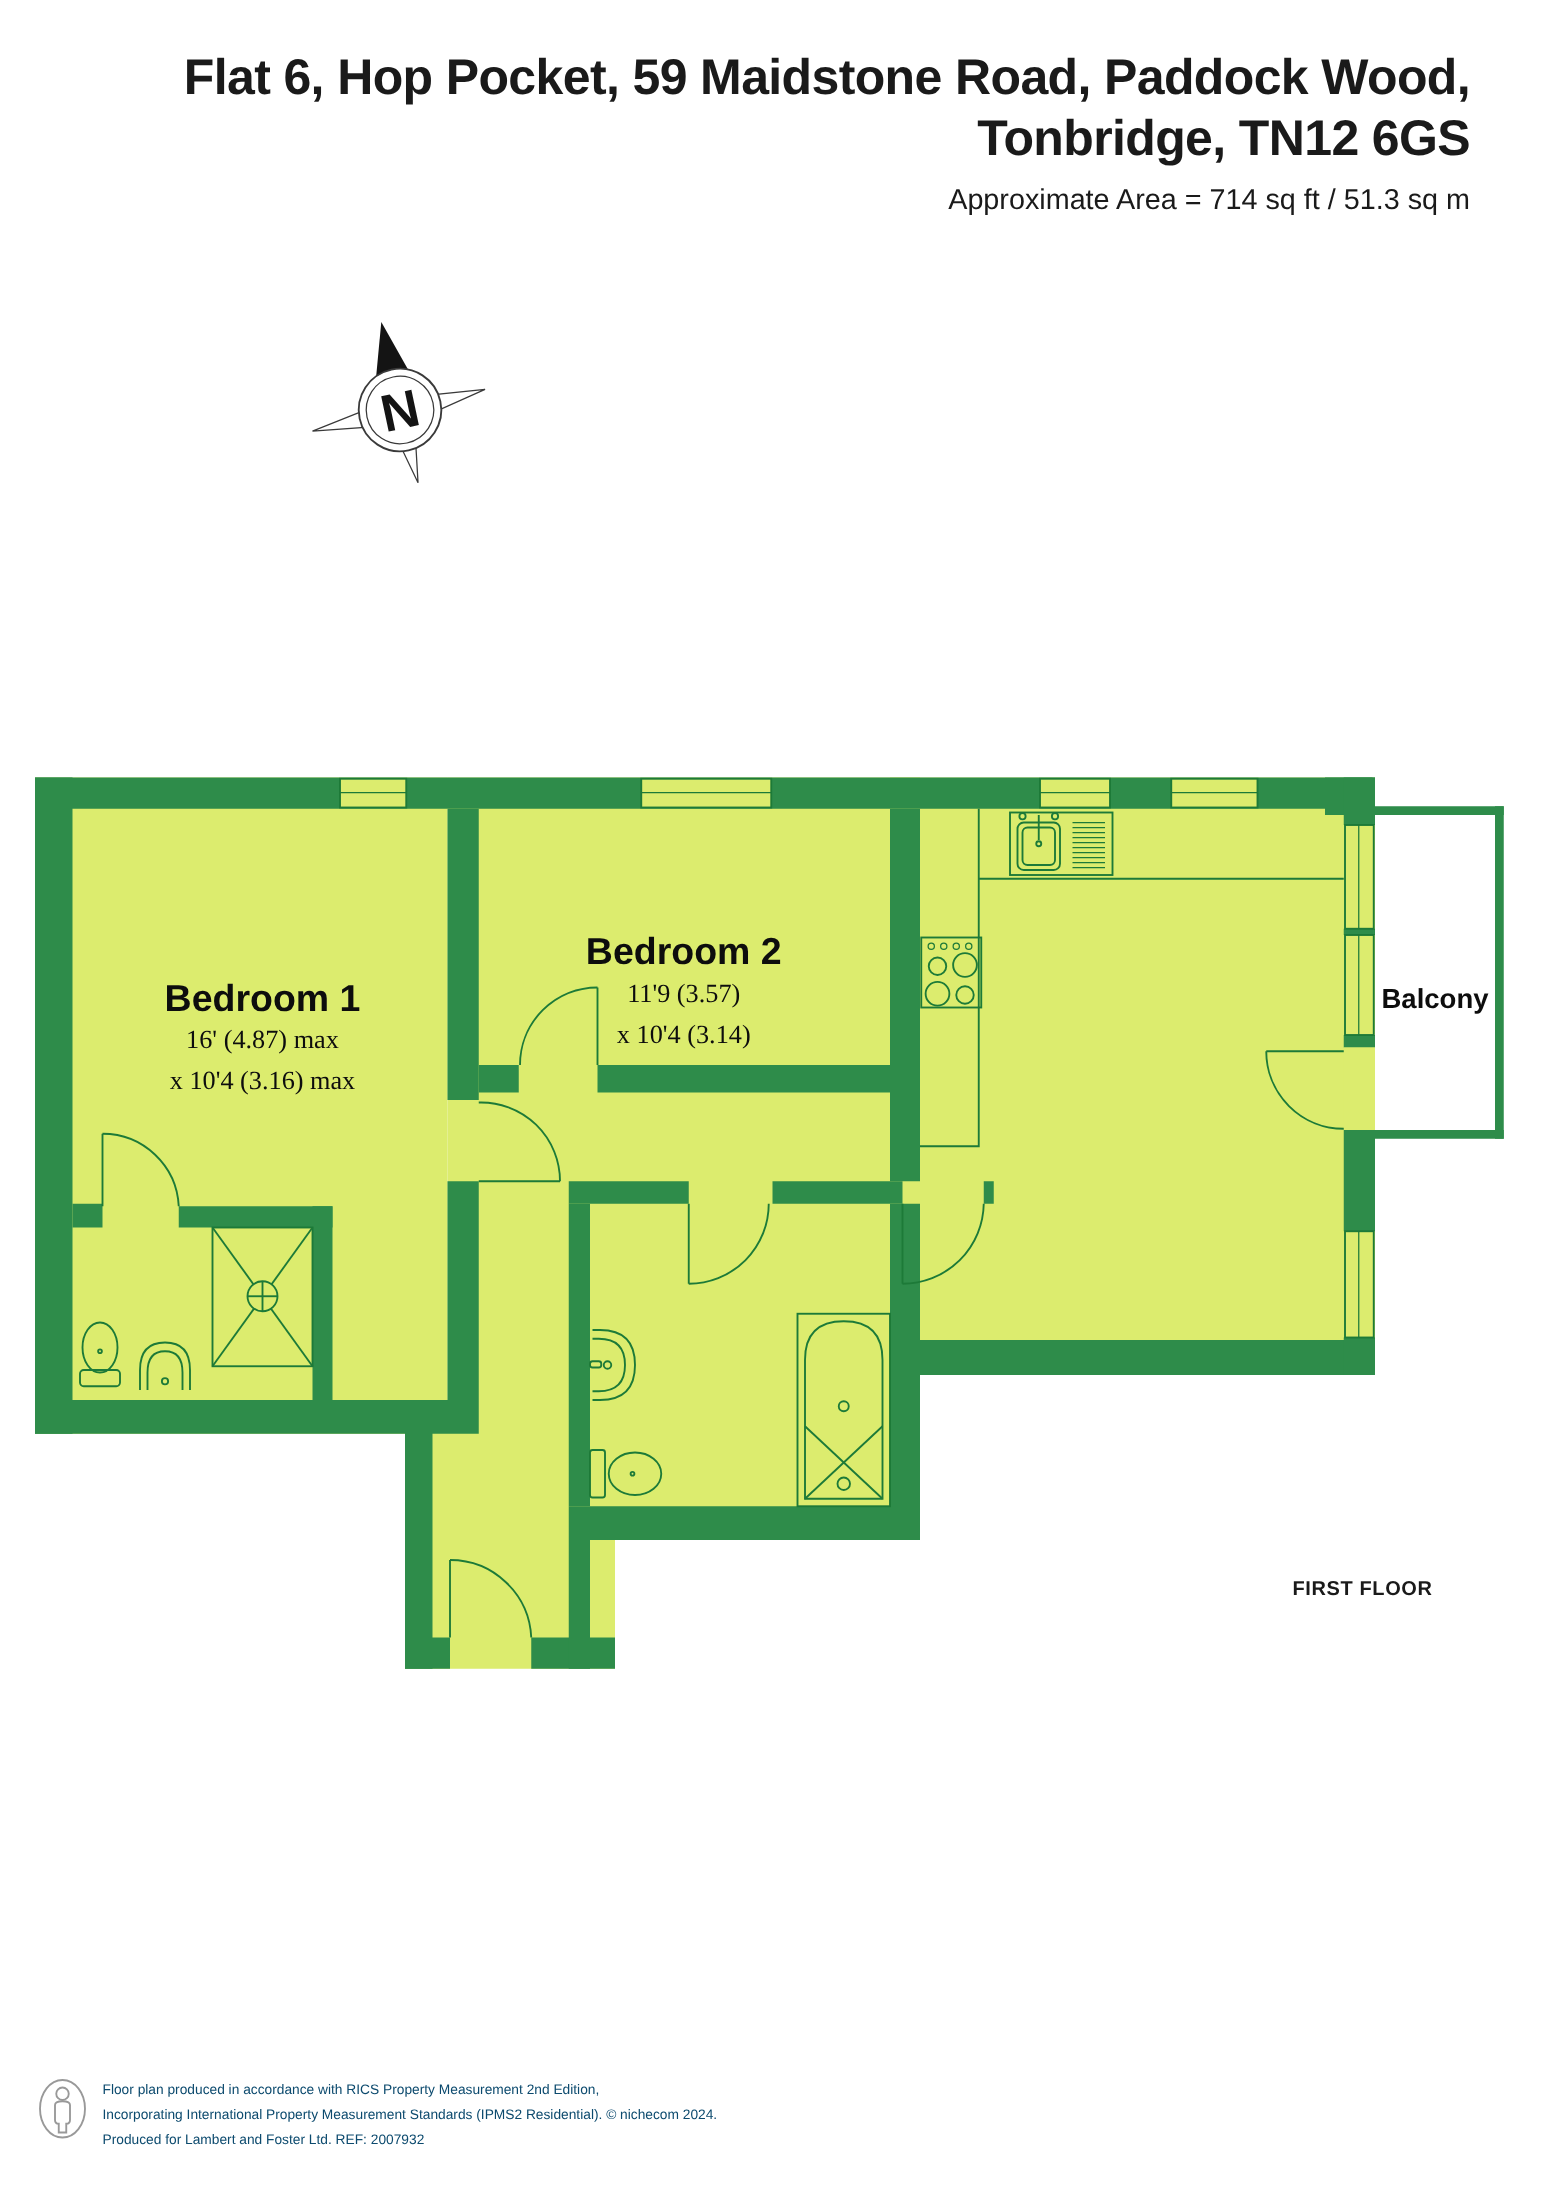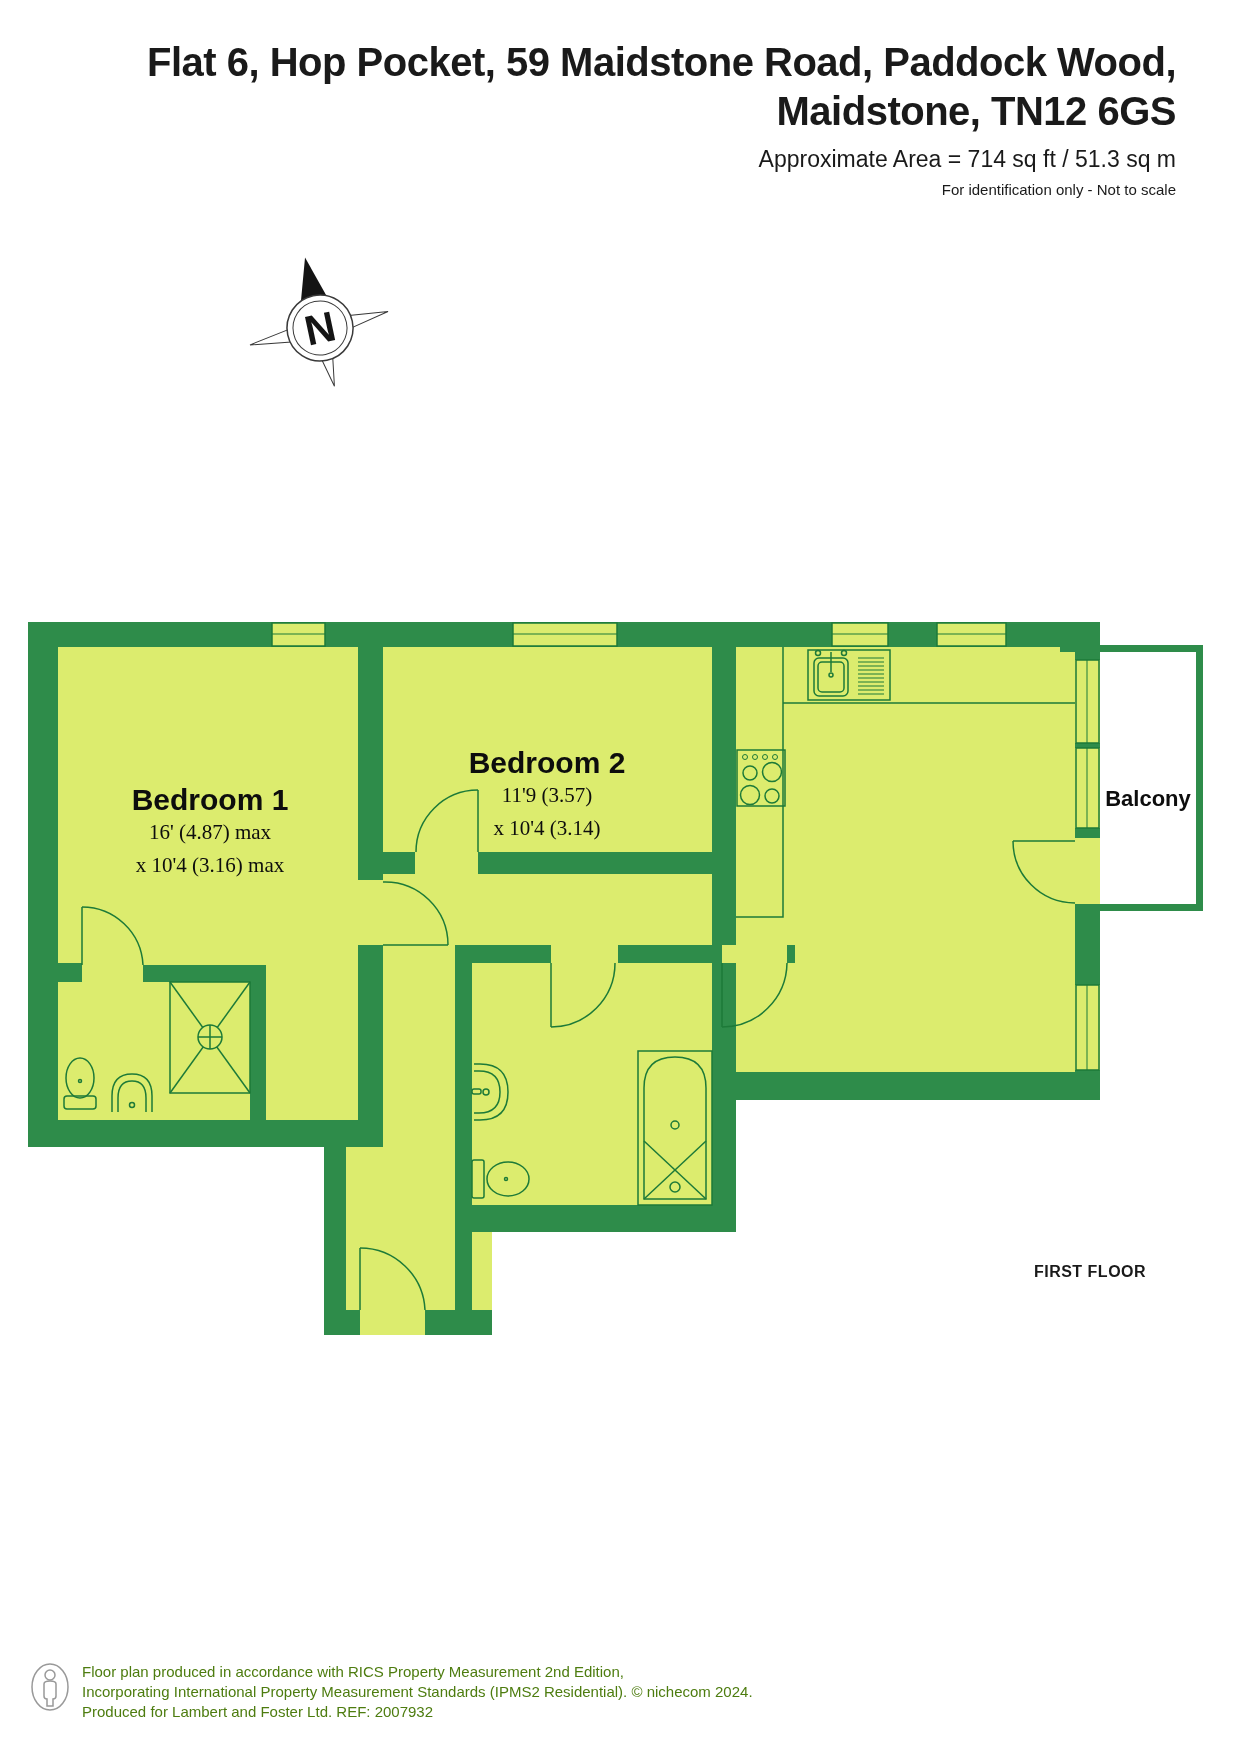--- a/index.html
+++ b/index.html
@@ -37,7 +37,7 @@
   <div class="header">
     <div class="title">
       <div>Flat 6, Hop Pocket, 59 Maidstone Road, Paddock Wood,</div>
-      <div>Maidstone, TN12 6GS</div>
+      <div>Tonbridge, TN12 6GS</div>
     </div>
     <div class="area">Approximate Area = 714 sq ft / 51.3 sq m</div>
     <div class="disclaimer">For identification only - Not to scale</div>

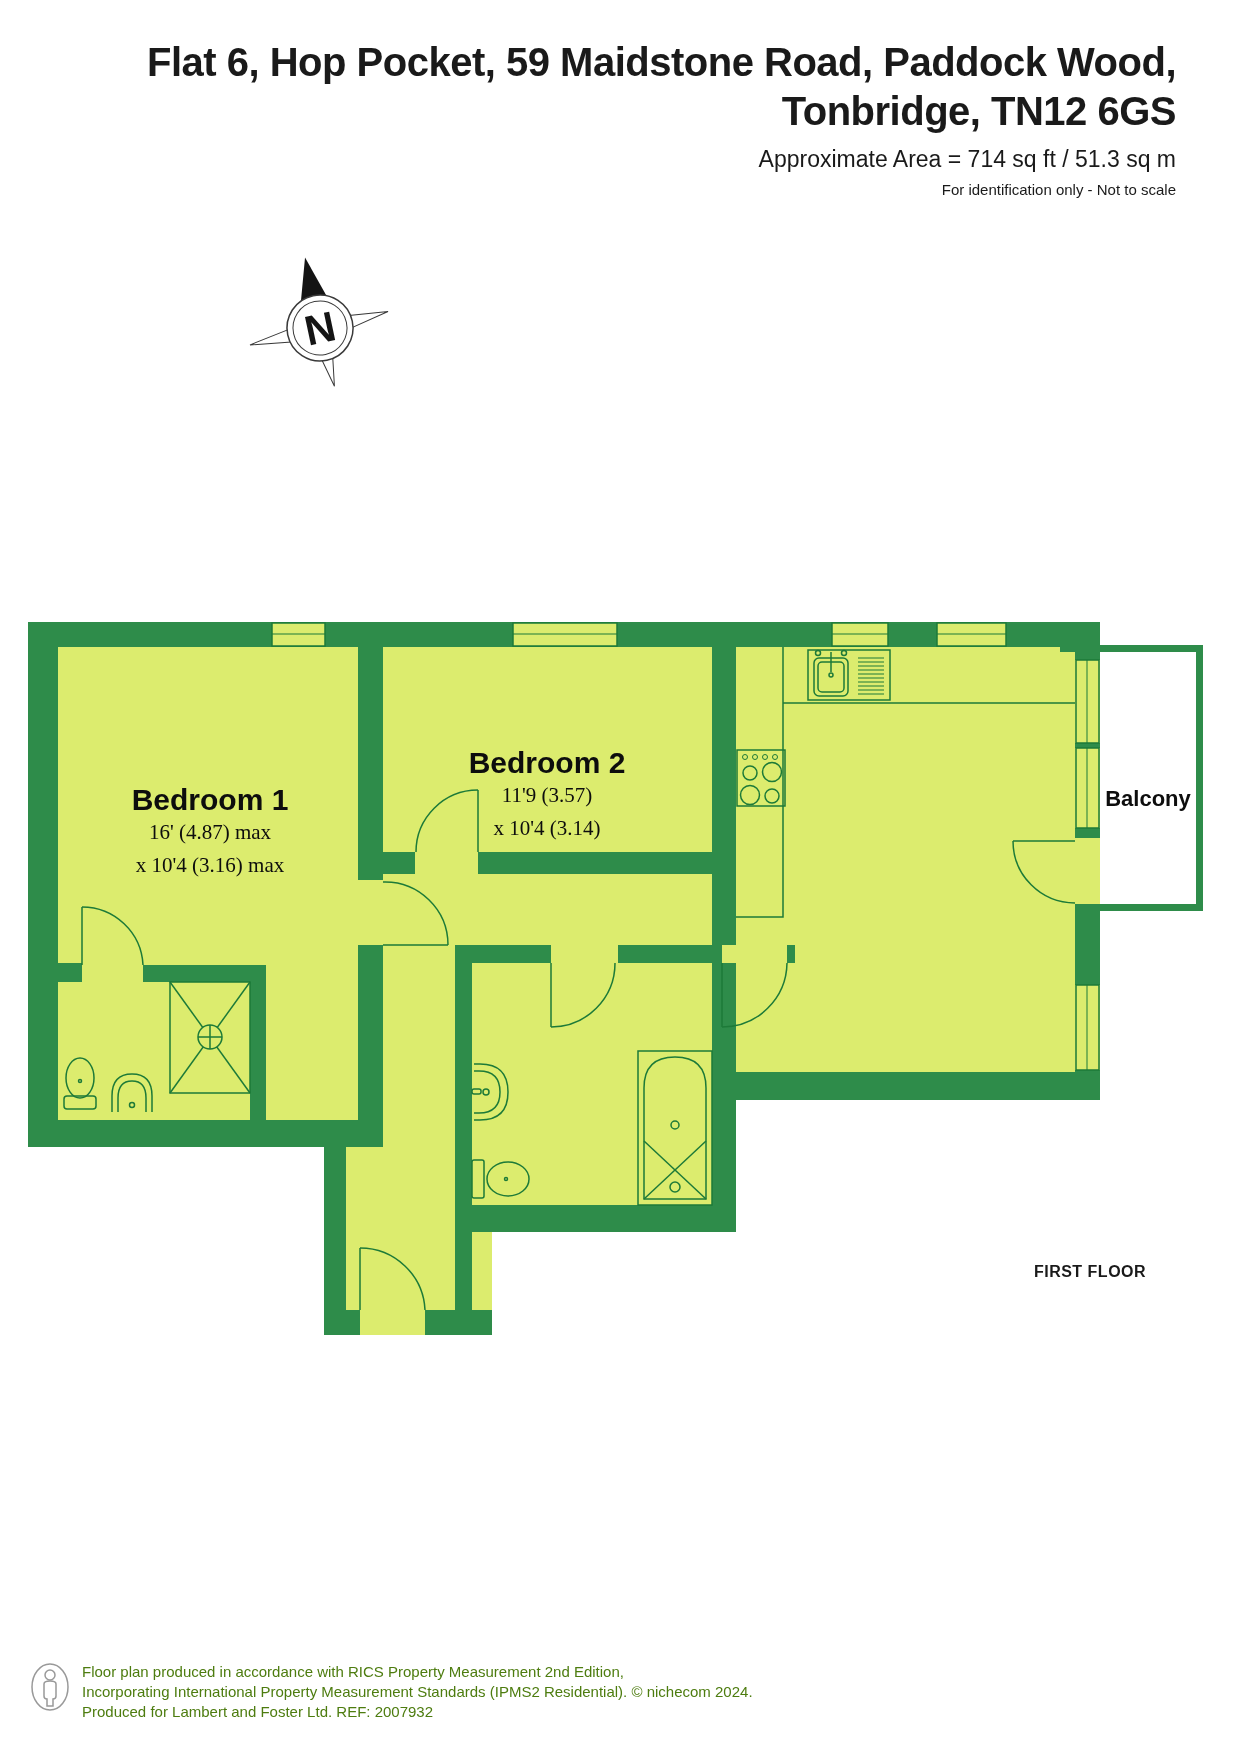--- a/index.html
+++ b/index.html
@@ -40,7 +40,6 @@
       <div>Tonbridge, TN12 6GS</div>
     </div>
     <div class="area">Approximate Area = 714 sq ft / 51.3 sq m</div>
-    <div class="disclaimer">For identification only - Not to scale</div>
   </div>
 
   <svg class="compass" width="160" height="160" viewBox="-80 -80 160 160">

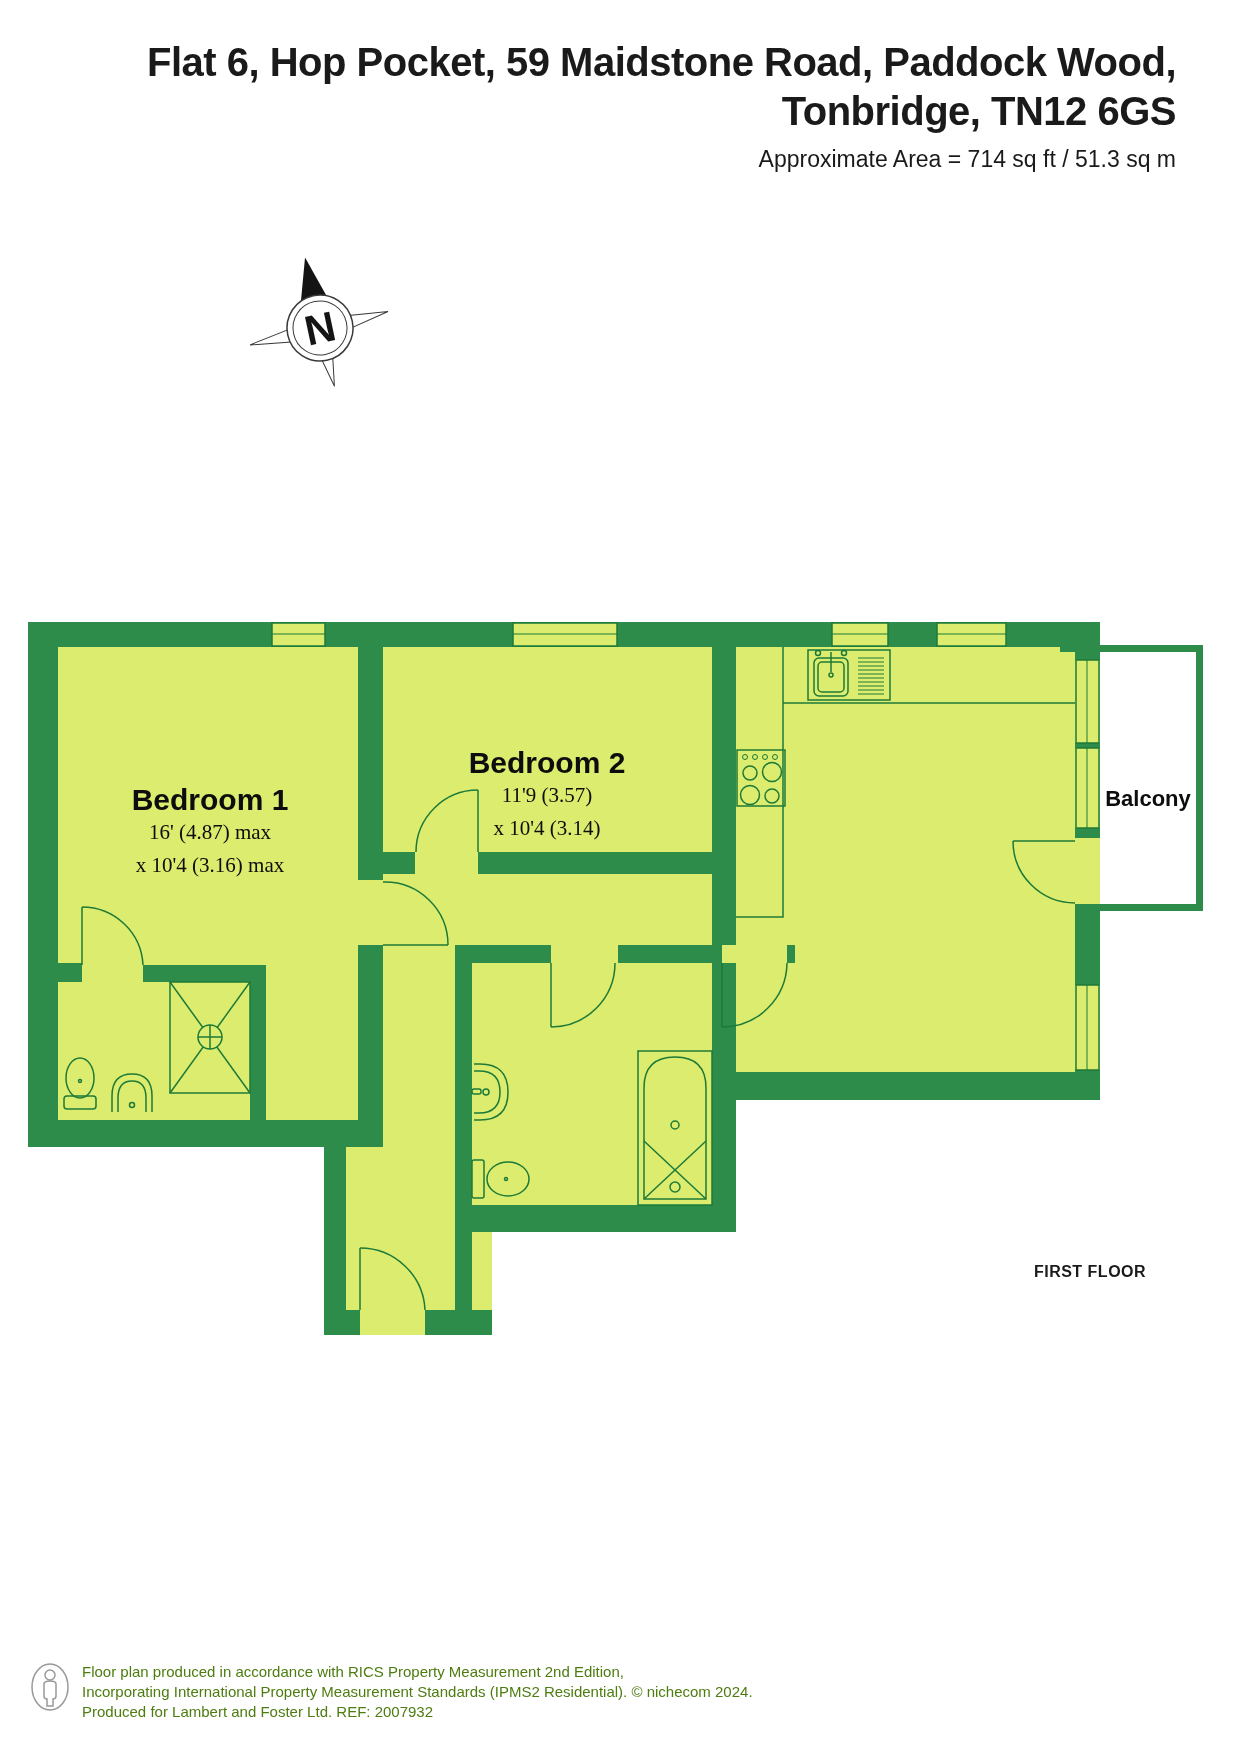--- a/index.html
+++ b/index.html
@@ -27,7 +27,7 @@
   .floor-lbl{position:absolute;transform:translate(-50%,-50%);font-size:16px;font-weight:bold;color:#1a1a1a;letter-spacing:0.5px;}
   
   .footer{position:absolute;left:30px;top:1662px;display:flex;align-items:flex-start;}
-  .footer-text{margin-left:10px;font-size:15px;line-height:20px;color:#4d7c0f;}
+  .footer-text{margin-left:10px;font-size:11px;line-height:20px;color:#0c4a6e;}
 </style>
 </head>
 <body>

